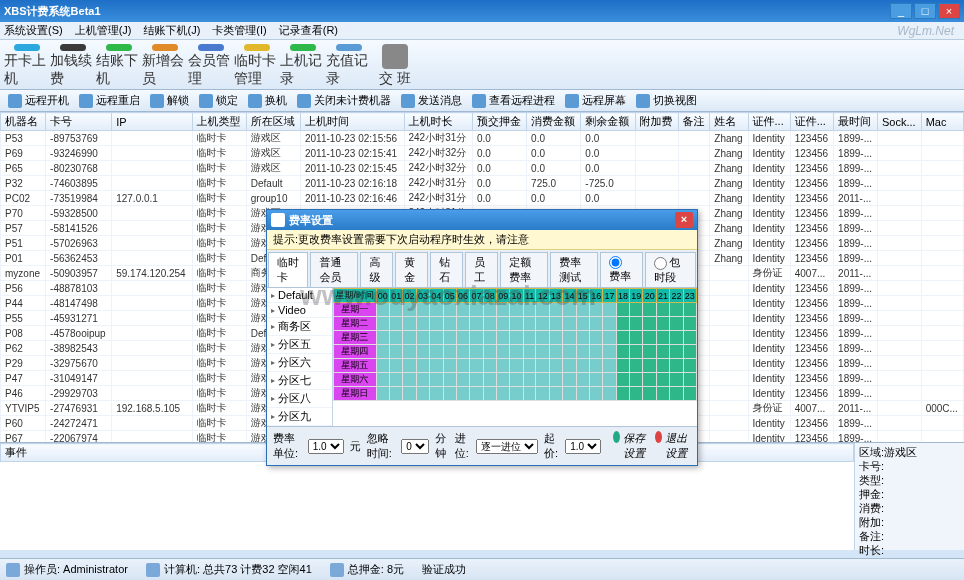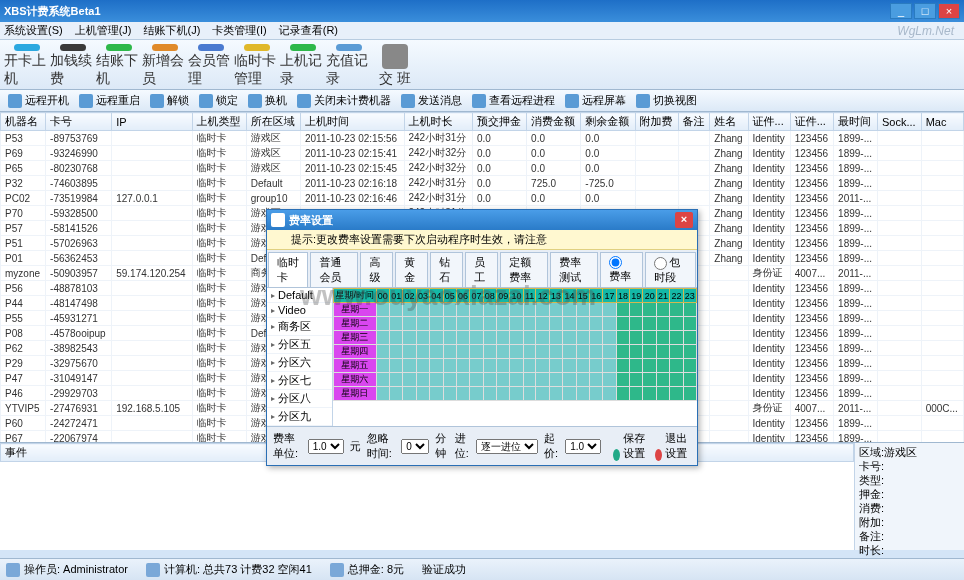--- a/index.html
+++ b/index.html
@@ -35,7 +35,7 @@
 .dlg-title { background: linear-gradient(#4a9de8, #2a7bc8); height: 20px; display: flex; align-items: center; padding: 0 4px; color: #fff; font-weight: bold; }
 .dlg-title .dtext { flex: 1; }
 .dlg-close { width: 18px; height: 16px; background: #d44; border-radius: 2px; text-align: center; line-height: 14px; cursor: pointer; }
-.dlg-hint { background: #fff8d0; padding: 2px 24px; border-bottom: 1px solid #e0d080; }
+.dlg-hint { background: #fff8d0; padding: 2px 6px; border-bottom: 1px solid #e0d080; }
 .dlg-tabs { display: flex; background: #e8eef6; border-bottom: 1px solid #b0c4da; }
 .dlg-tab { padding: 2px 8px; border: 1px solid #b0c4da; border-bottom: none; margin: 2px 1px 0; cursor: pointer; background: #f2f6fb; }
 .dlg-tab.active { background: #fff; }

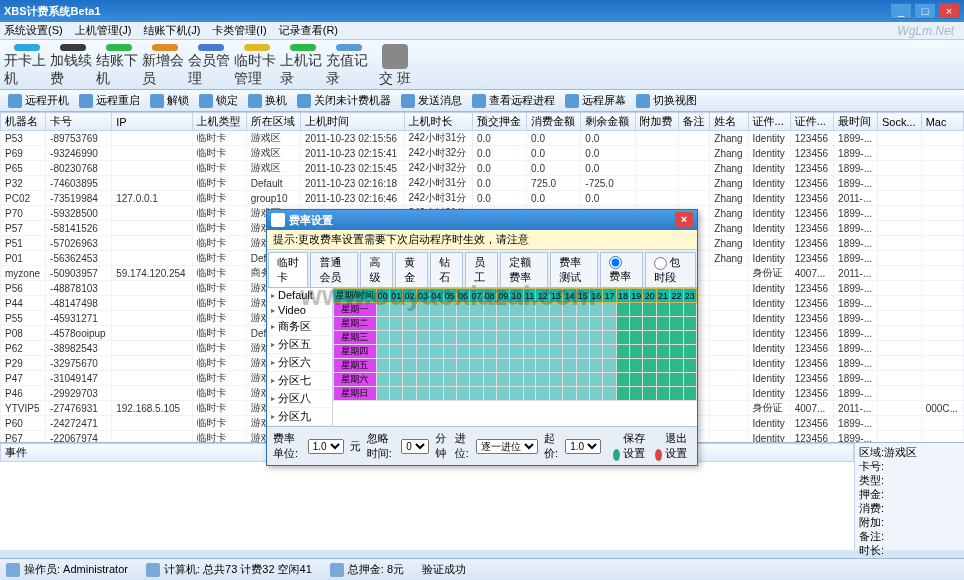--- a/index.html
+++ b/index.html
@@ -53,7 +53,7 @@
 .sched-table td.slot2 { background: #7cc; }
 .dlg-footer { background: #e8eef6; padding: 4px 6px; display: flex; align-items: center; gap: 6px; border-top: 1px solid #b0c4da; }
 .dlg-footer select { font-size: 10px; }
-.dlg-footer .fbtn { display: flex; align-items: flex-end; gap: 3px; cursor: pointer; }
+.dlg-footer .fbtn { display: flex; align-items: flex-start; gap: 3px; cursor: pointer; font-style: italic; }
 .dlg-footer .fico { width: 12px; height: 12px; border-radius: 50%; }
 .watermark { position: absolute; top: 280px; left: 300px; font-size: 28px; color: rgba(80,80,80,0.35); font-weight: bold; pointer-events: none; z-index: 200; font-family: Arial; }
 .wg { position: absolute; top: 24px; right: 10px; color: #a8b8ca; font-size: 12px; font-style: italic; }

